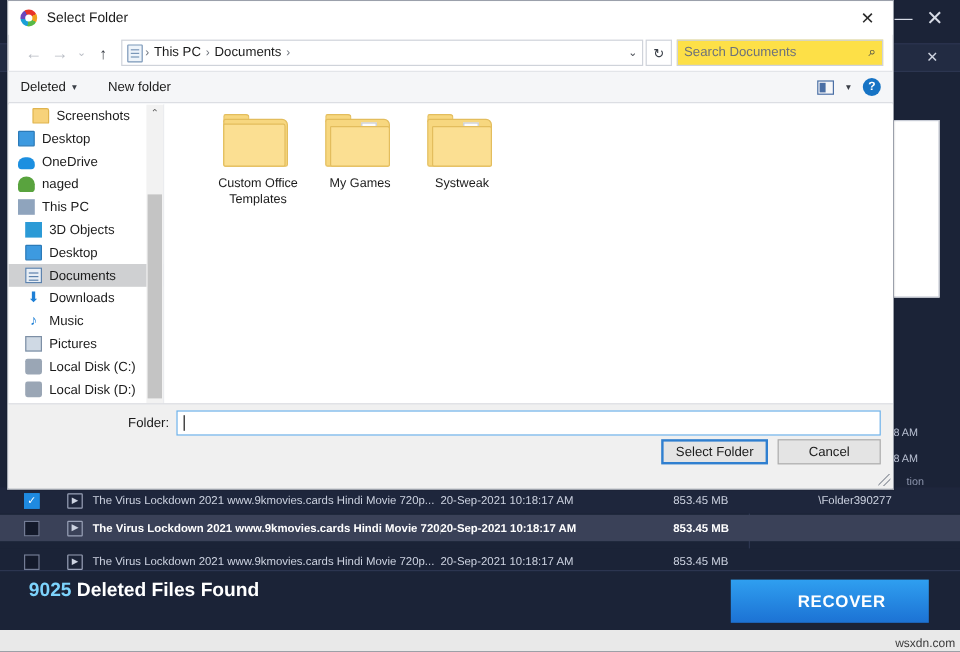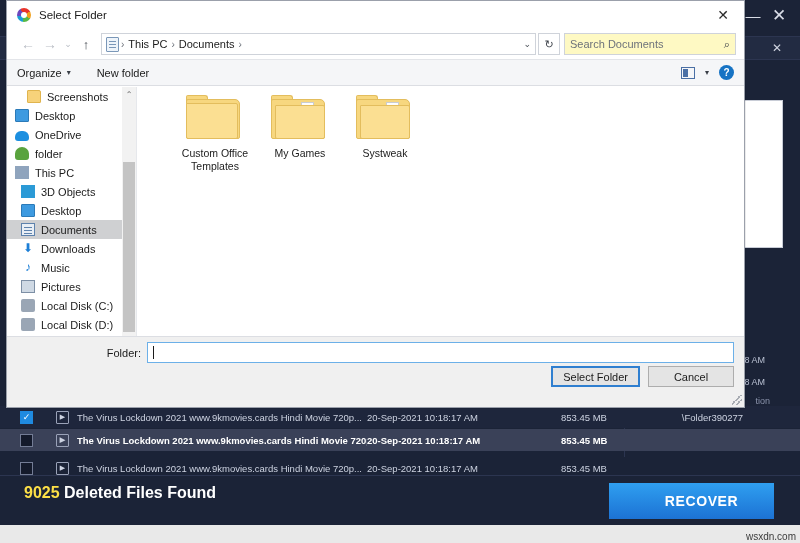--- a/index.html
+++ b/index.html
@@ -195,7 +195,7 @@
   }
   .search-box {
     width: 172px; height: 22px; margin-left: 4px;
-    border: 1px solid #cfd3da; background: #fef9c3;
+    border: 1px solid #cfd3da; background: #fde047;
     display: flex; align-items: center; padding: 0 5px;
     font-size: 11px; color: #6d727b;
   }

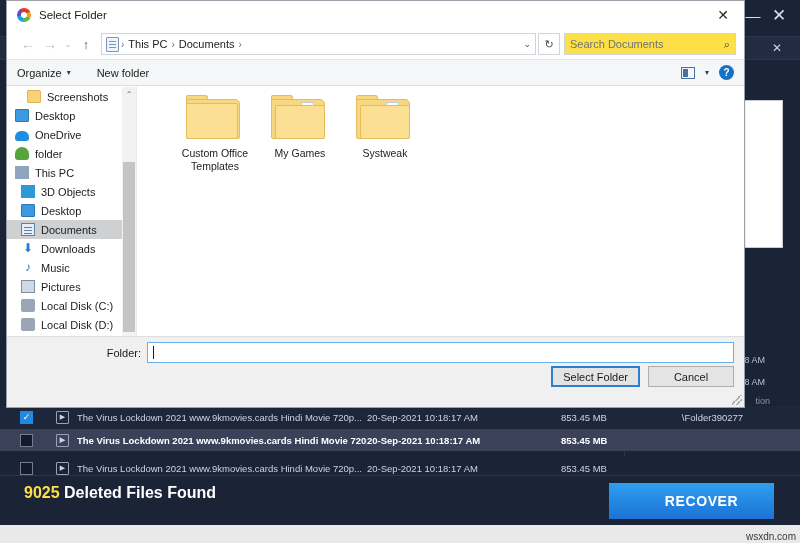--- a/index.html
+++ b/index.html
@@ -456,7 +456,7 @@
 
   <div class="dlg-toolbar">
     <div class="tb-item">
-      <span>Organize</span>
+      <span>Deleted</span>
       <span class="tb-caret">▾</span>
     </div>
     <div class="tb-item">

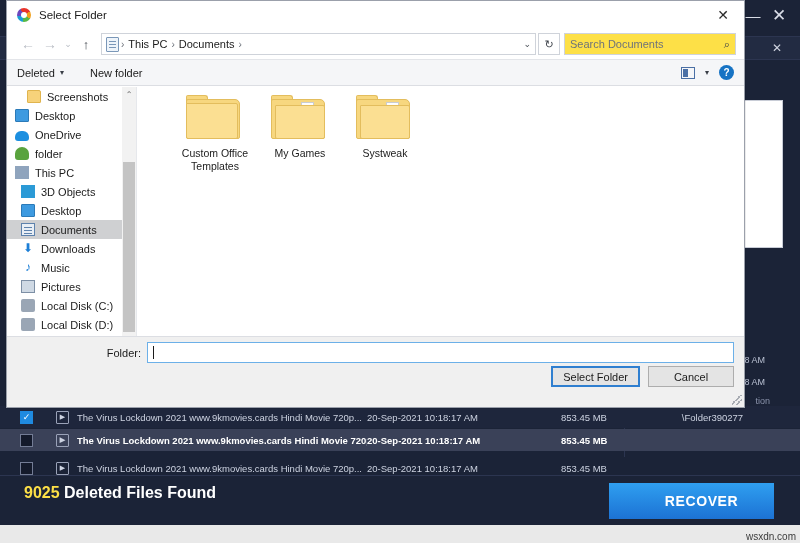--- a/index.html
+++ b/index.html
@@ -488,7 +488,7 @@
       </div>
       <div class="nav-item">
         <span class="nav-ico ico-user"></span>
-        <span>folder</span>
+        <span>naged</span>
       </div>
       <div class="nav-item">
         <span class="nav-ico ico-pc"></span>

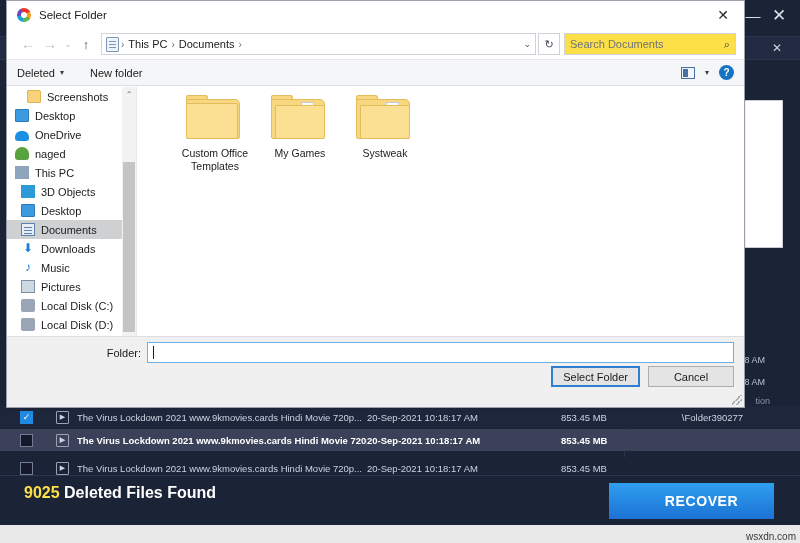--- a/index.html
+++ b/index.html
@@ -103,7 +103,7 @@
     position: absolute; left: 24px; top: 8px;
     font-size: 16px; color: #ffffff; font-weight: bold;
   }
-  .found-line .num { color: #fde047; }
+  .found-line .num { color: #7dd3fc; }
   .found-sub {
     position: absolute; left: 24px; top: 31px;
     font-size: 9.5px; color: #d6dae5;

